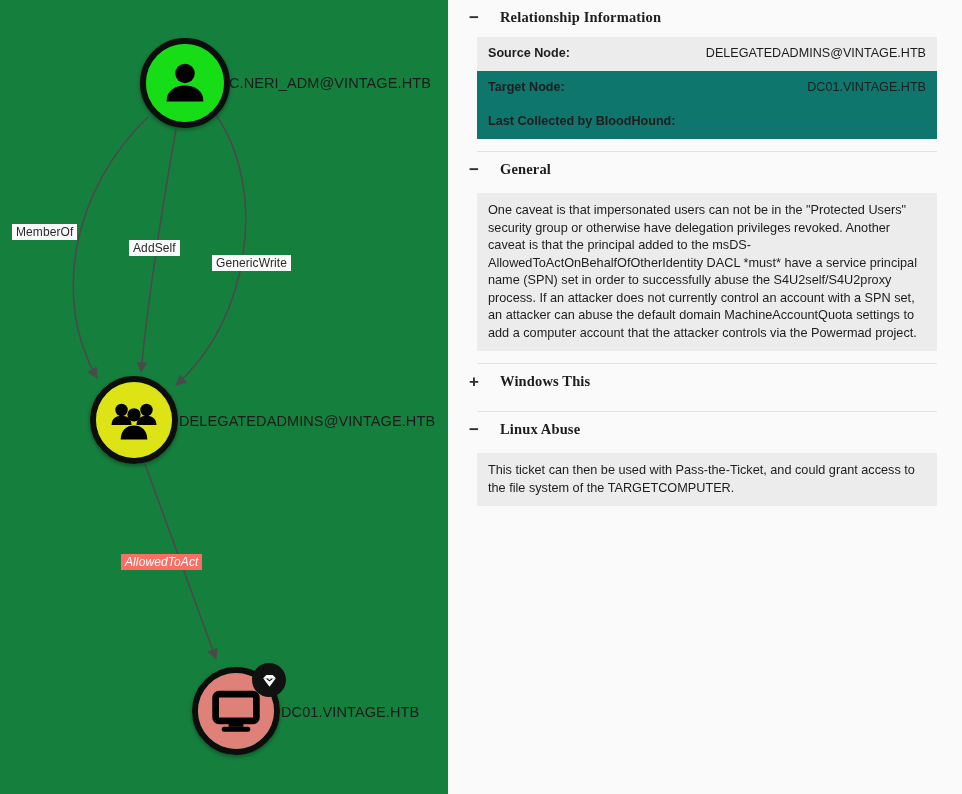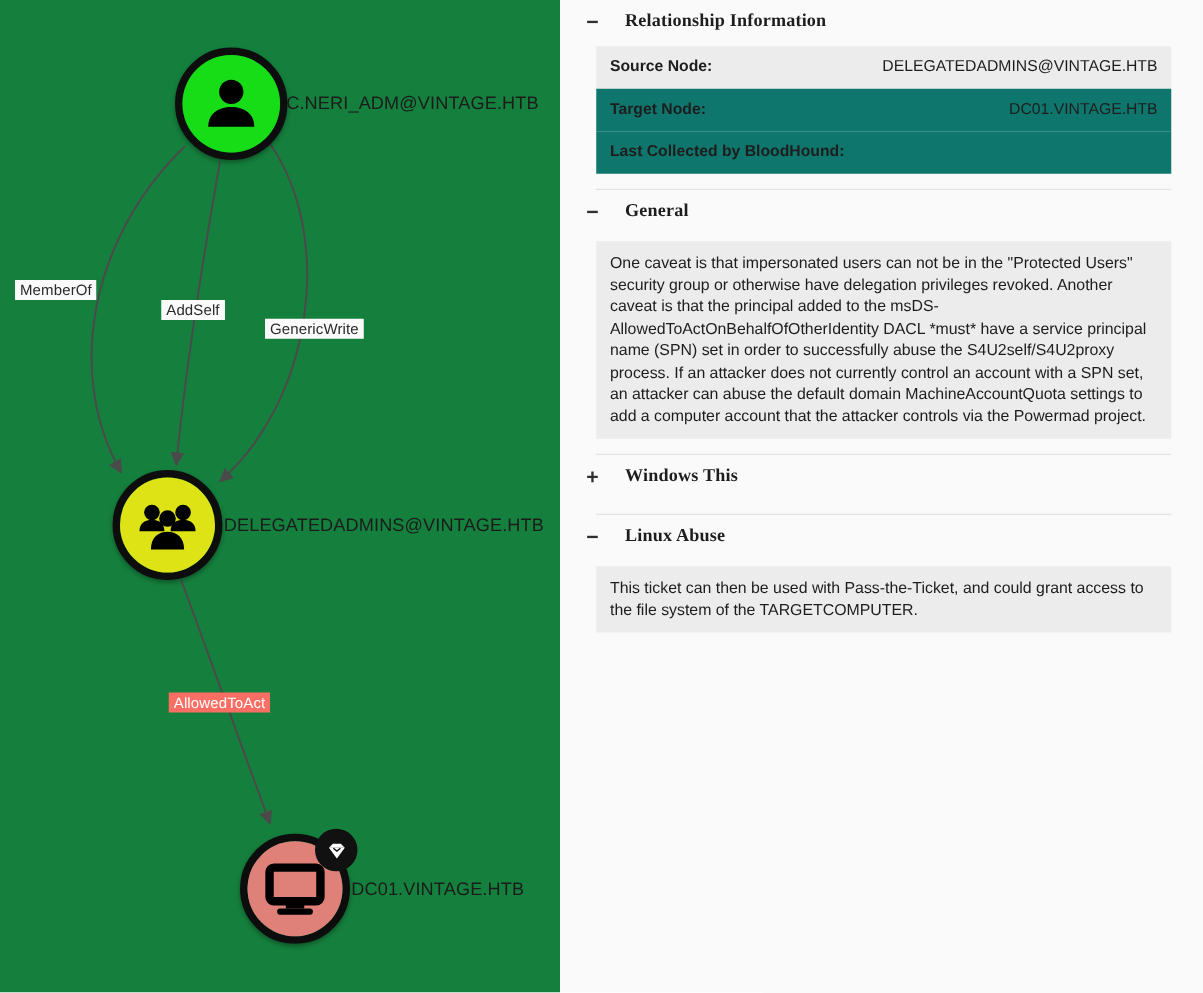--- a/index.html
+++ b/index.html
@@ -199,7 +199,7 @@
     <div class="edge-label" style="left:12px; top:224px;">MemberOf</div>
     <div class="edge-label" style="left:129px; top:240px;">AddSelf</div>
     <div class="edge-label" style="left:212px; top:255px;">GenericWrite</div>
-    <div class="edge-label highlight" style="left:135px; top:554px;">AllowedToAct</div>
+    <div class="edge-label highlight" style="left:121px; top:554px;font-style:italic;">AllowedToAct</div>
   </div>
 
   <div id="pane-gap"></div>

